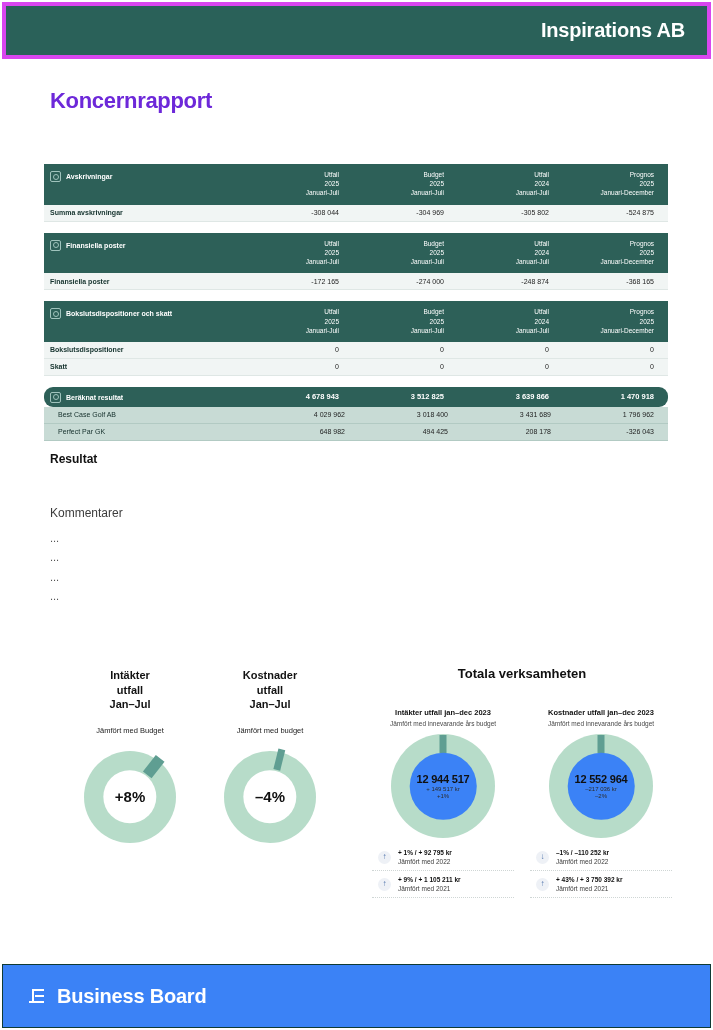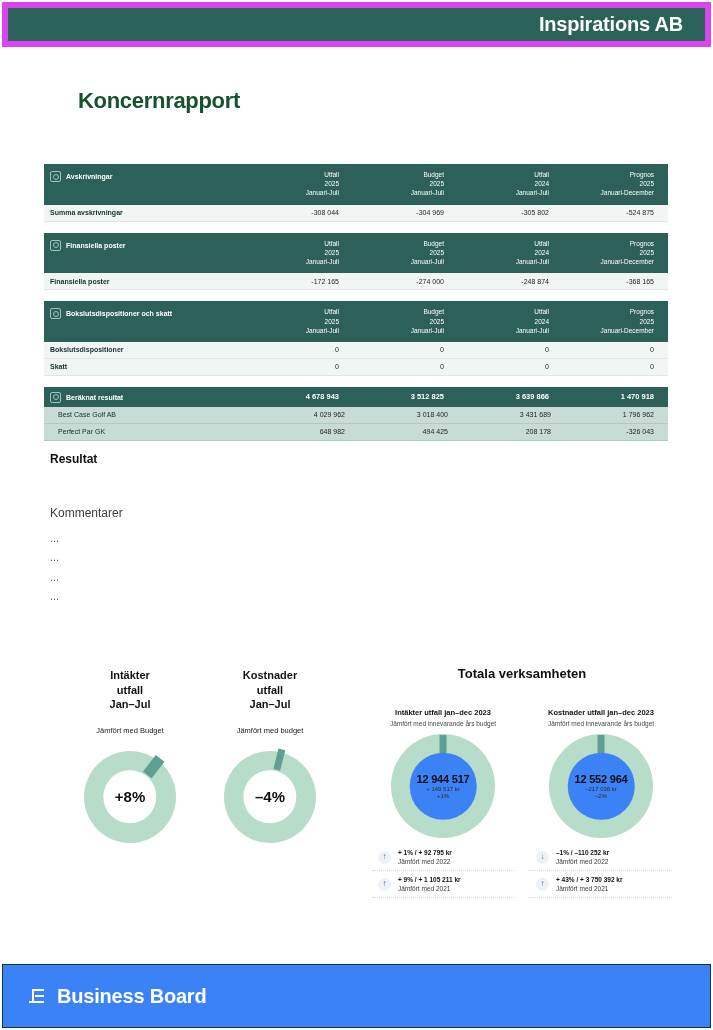--- a/index.html
+++ b/index.html
@@ -22,13 +22,13 @@
     left: 2px;
     top: 2px;
     width: 709px;
-    height: 45px;
+    height: 57px;
     background: #2a6159;
     box-sizing: border-box;
     display: flex;
     align-items: center;
     justify-content: flex-end;
-    border: 6px solid #d946ef;
+    border: 4px solid #d946ef;
   }
   .company-name {
     color: #ffffff;

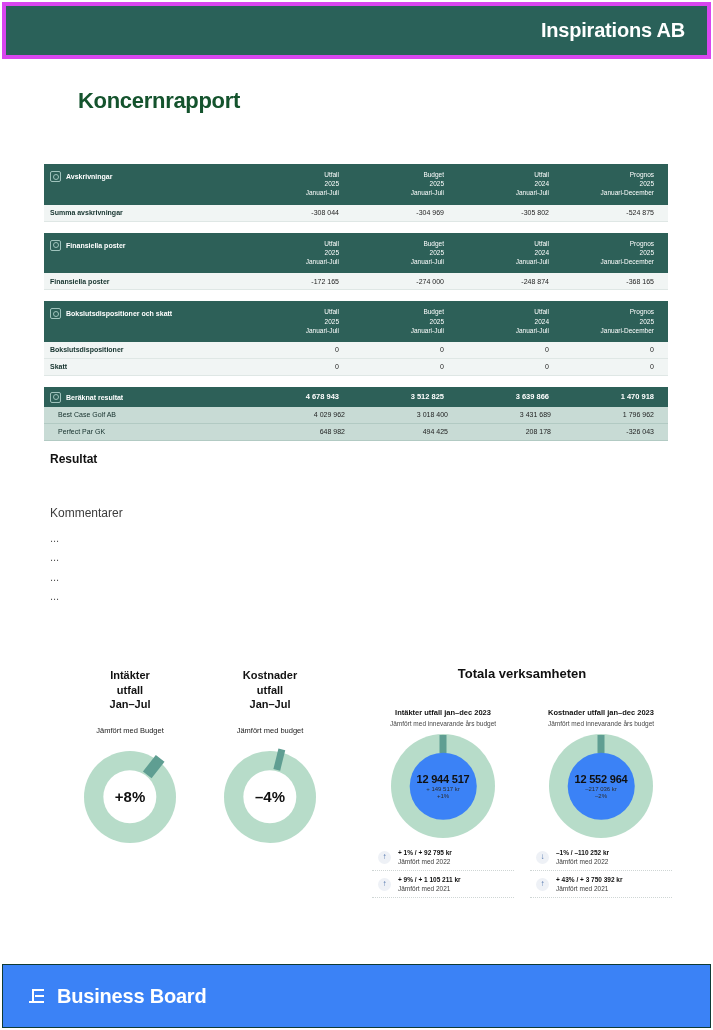--- a/index.html
+++ b/index.html
@@ -46,8 +46,7 @@
     font-size: 22px;
     font-weight: bold;
     letter-spacing: -0.3px;
-    color: #14532d;
-    margin-left: 28px;
+    color: #6d28d9;
   }
 
   

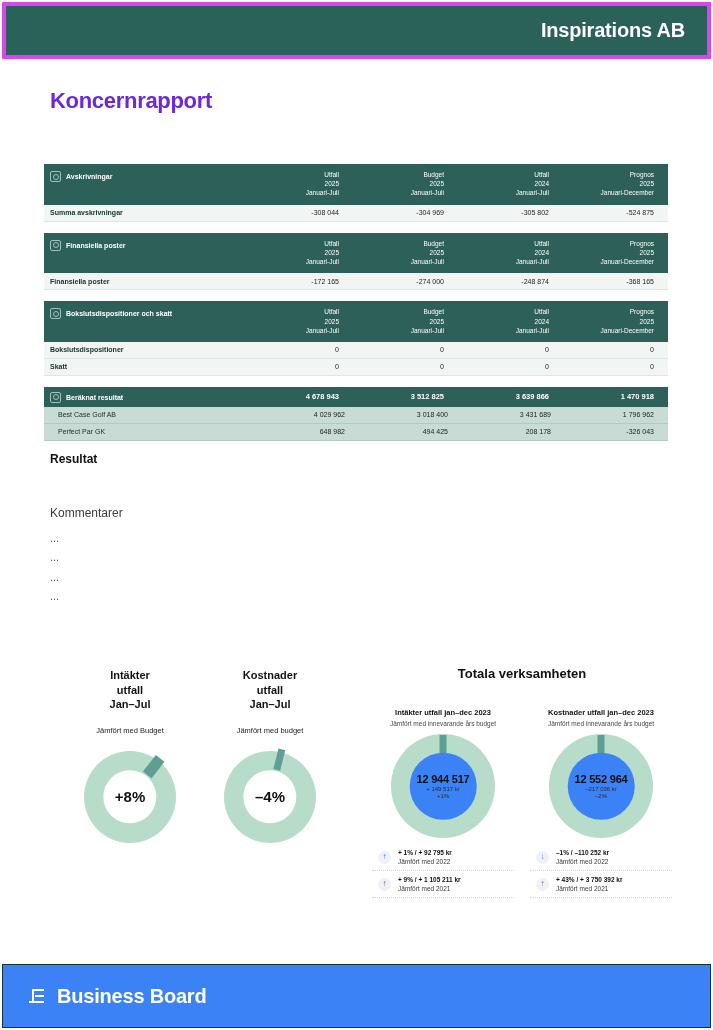--- a/index.html
+++ b/index.html
@@ -70,7 +70,7 @@
     box-sizing: border-box;
     min-height: 35px;
   }
-  .tbl-head.compact { min-height: 19px; align-items: center; padding: 4px 8px 4px 6px; }
+  .tbl-head.compact { min-height: 19px; align-items: center; padding: 4px 8px 4px 6px; border-radius: 9px; }
 
   .head-label {
     display: flex;

